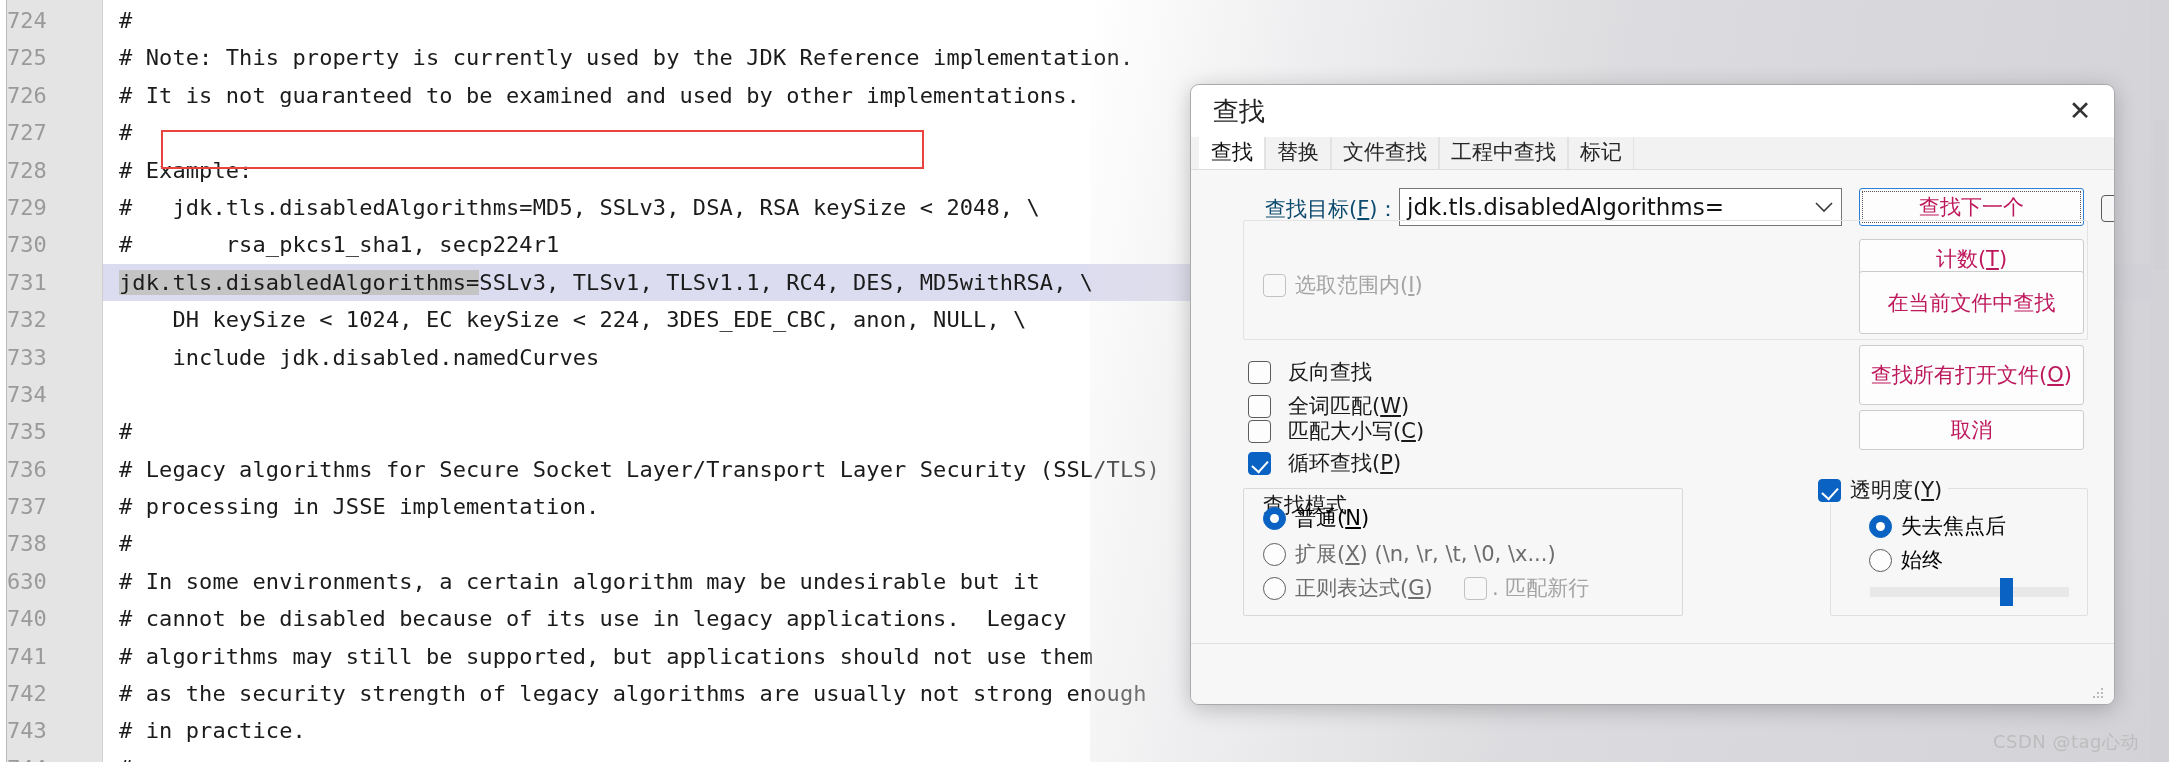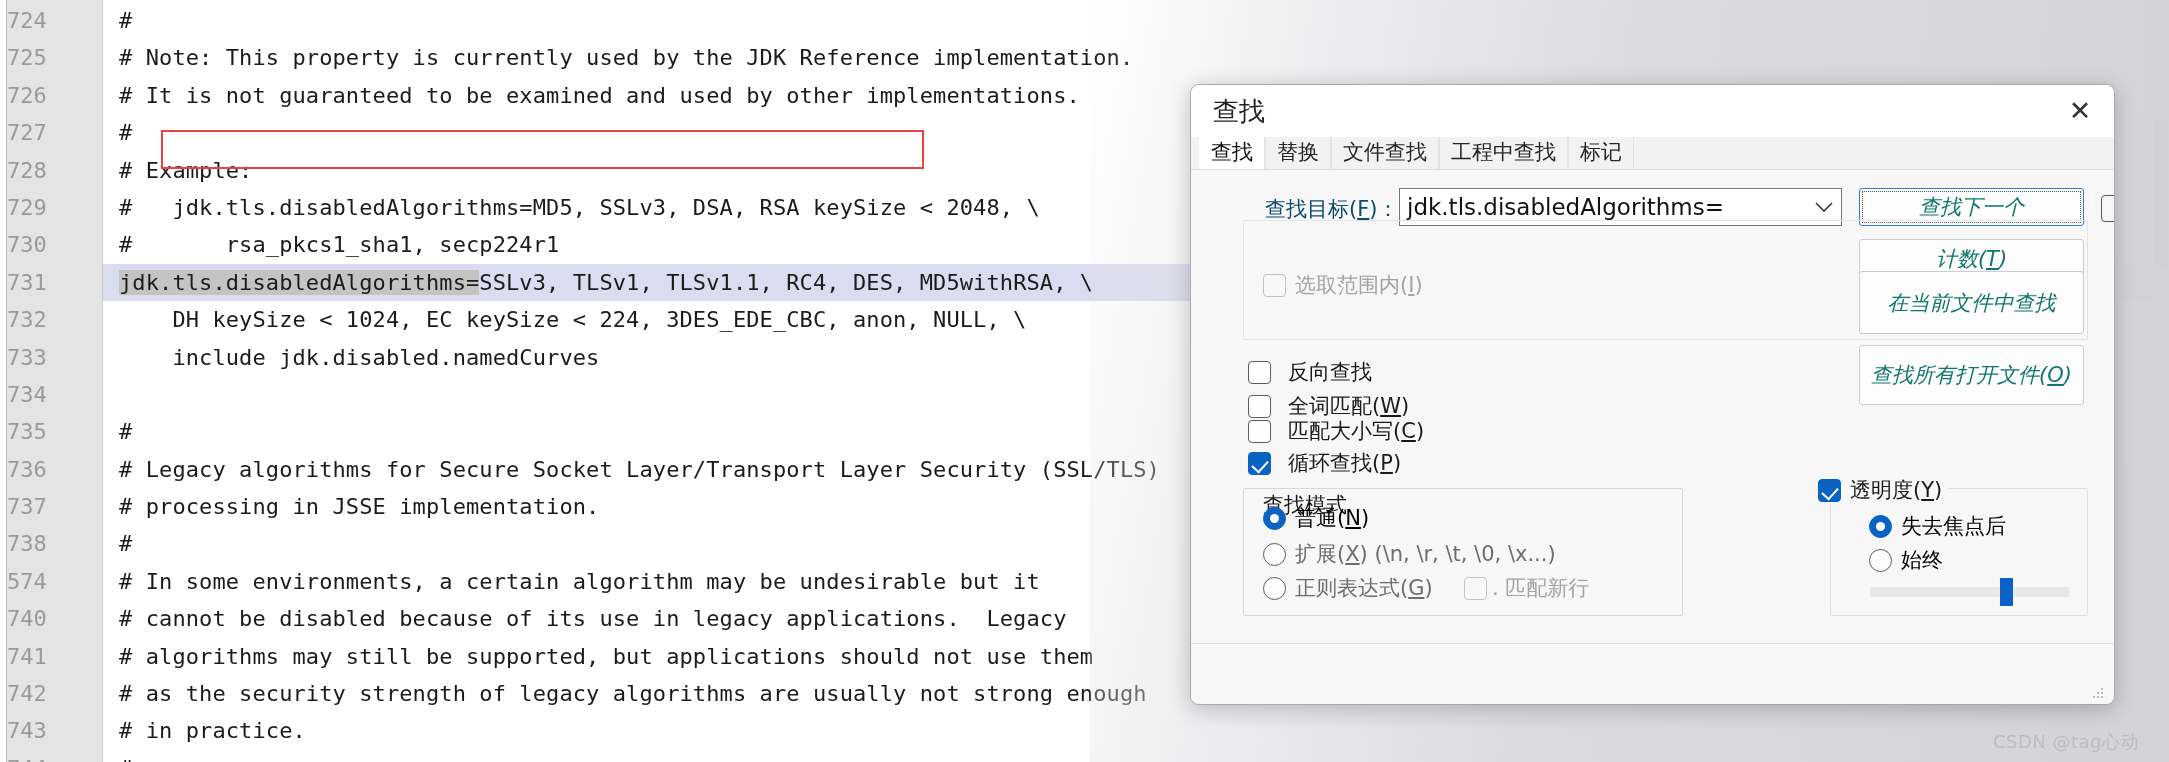--- a/index.html
+++ b/index.html
@@ -173,13 +173,12 @@
     background:#fdfdfd;
     border:1px solid #cccccc;
     border-radius:3px;
-    font-size:21px;color:#0f766e;
+    font-size:21px;color:#be185d;
     font-family:"DejaVu Sans","Liberation Sans",sans-serif;
     display:flex;align-items:center;justify-content:center;
     box-sizing:border-box;
     white-space:nowrap;
     cursor:default;
-    font-style:italic;
   }
   #btn-findnext{
     left:668px;top:0px;width:225px;height:38px;

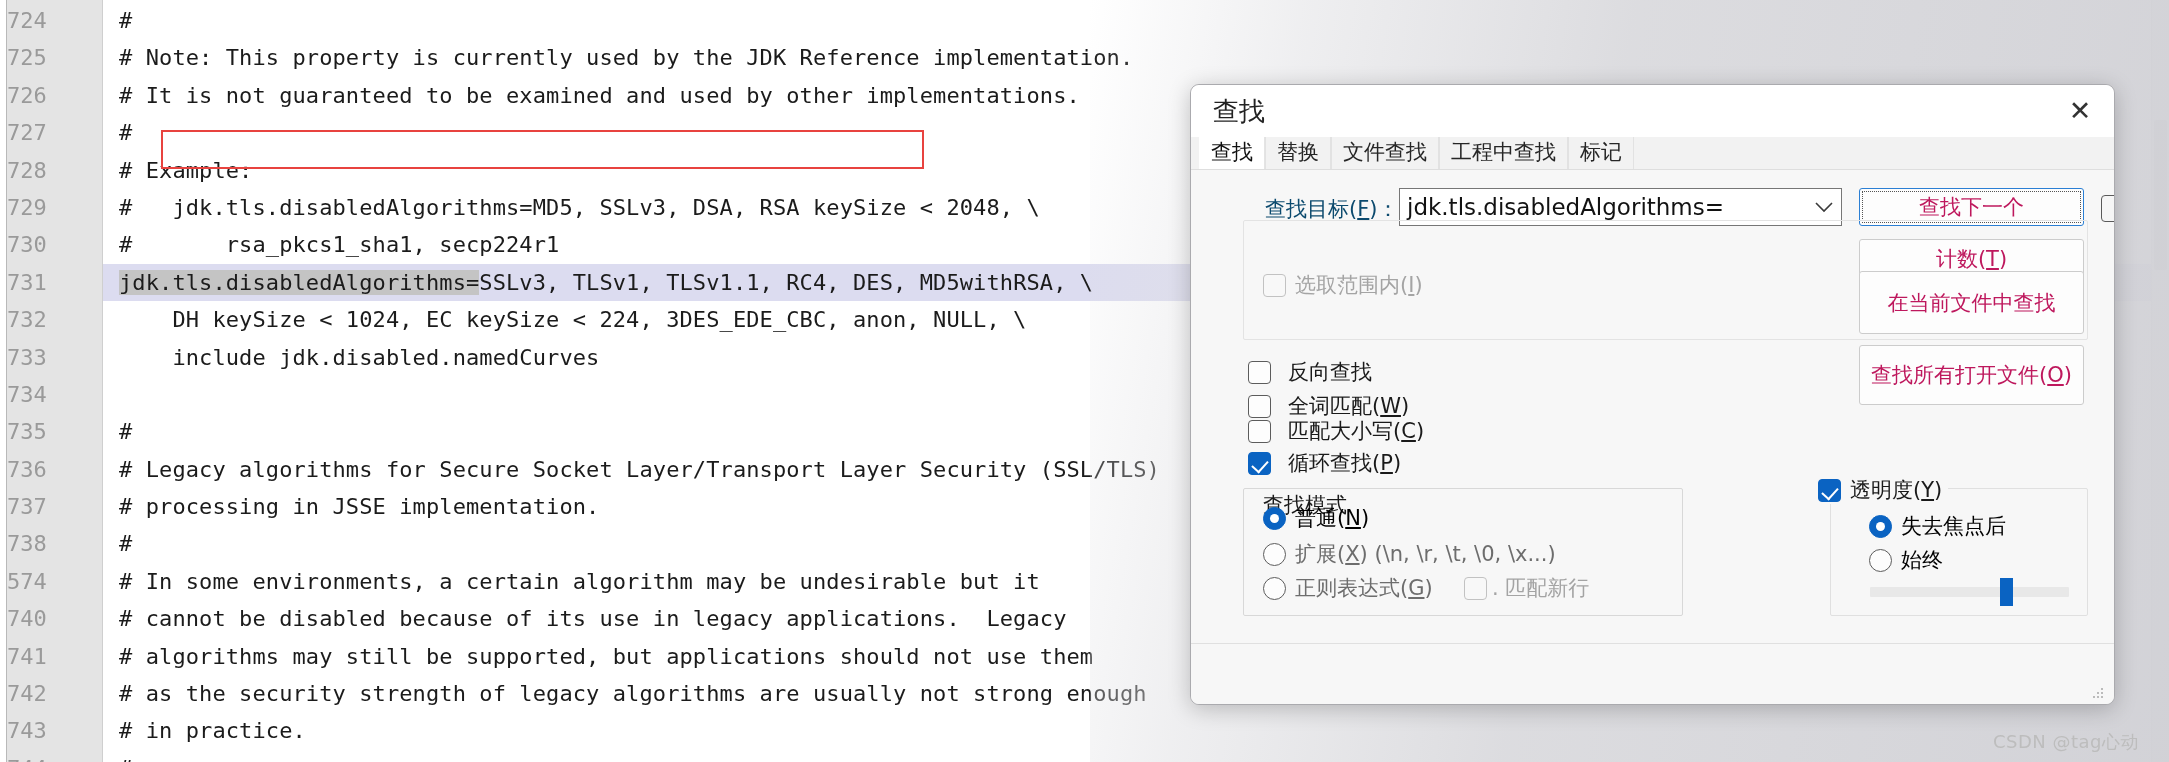--- a/index.html
+++ b/index.html
@@ -405,6 +405,7 @@
         <span class="mn">O</span>
         <span>)</span>
       </div>
+    <div class="dbtn" id="btn-cancel">取消</div>
 
     <div id="grp-scope"></div>
     <div id="chk-scope">

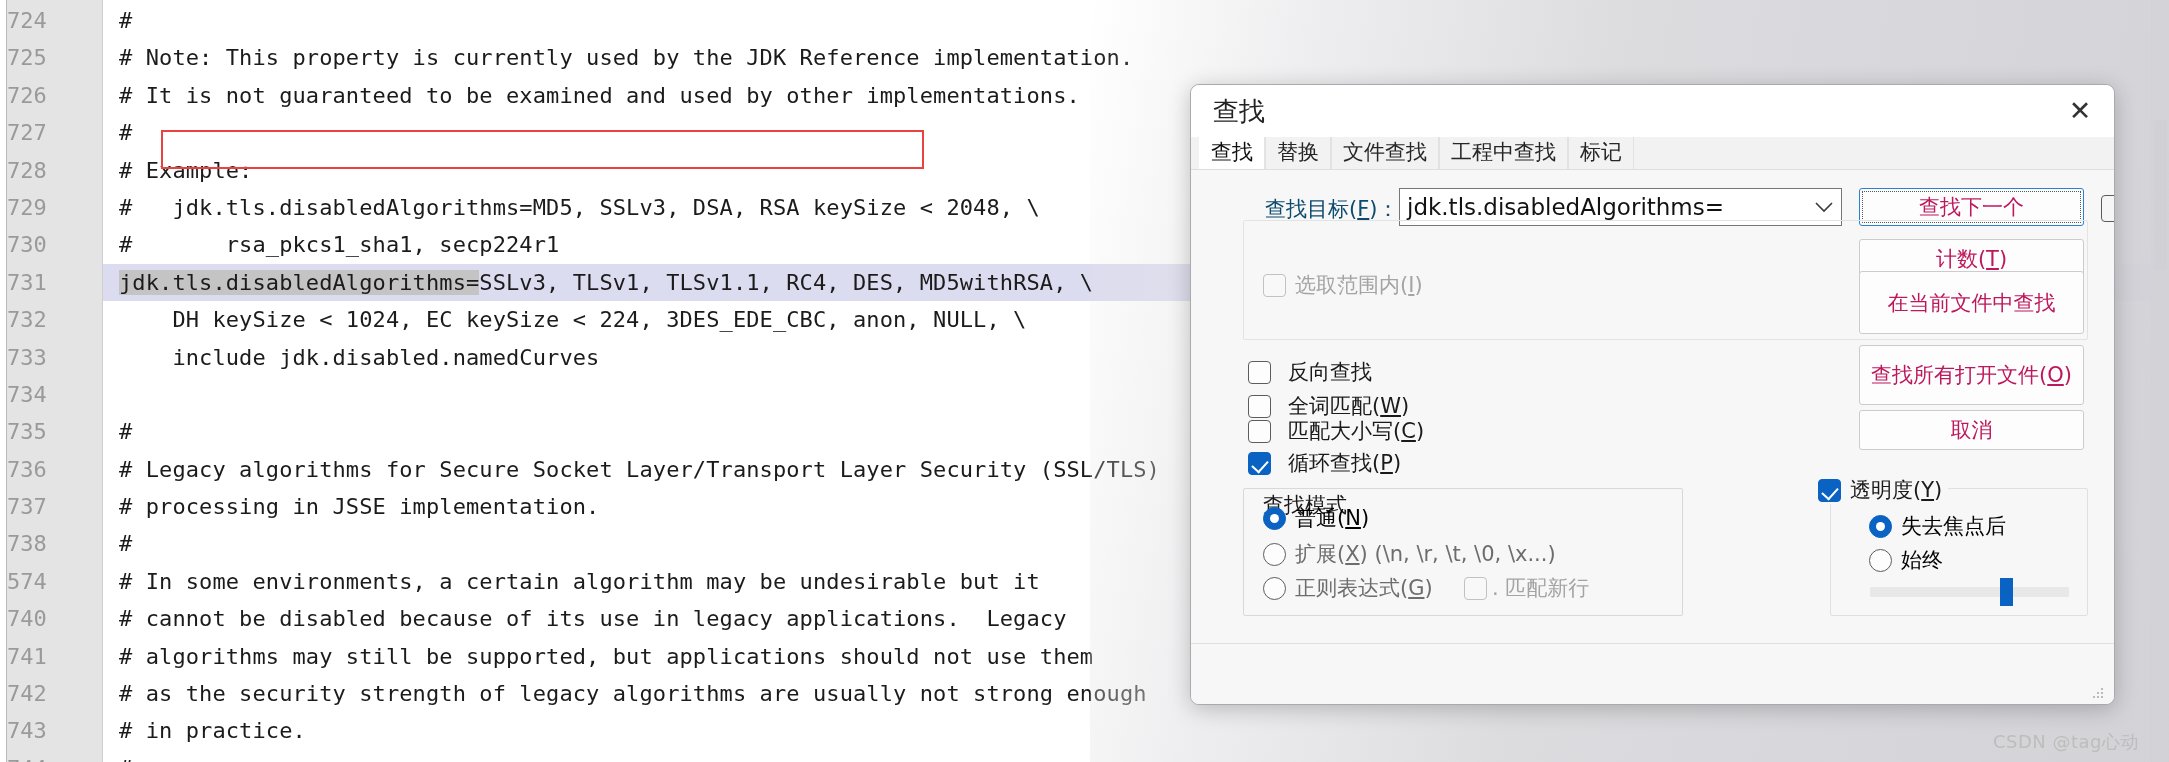--- a/index.html
+++ b/index.html
@@ -324,7 +324,7 @@
       <div class="gutter-line">736</div>
       <div class="gutter-line">737</div>
       <div class="gutter-line">738</div>
-      <div class="gutter-line">574</div>
+      <div class="gutter-line">630</div>
       <div class="gutter-line">740</div>
       <div class="gutter-line">741</div>
       <div class="gutter-line">742</div>

